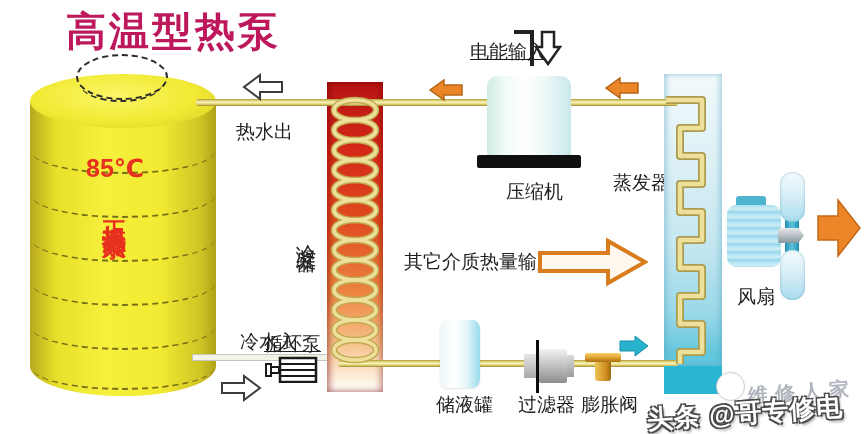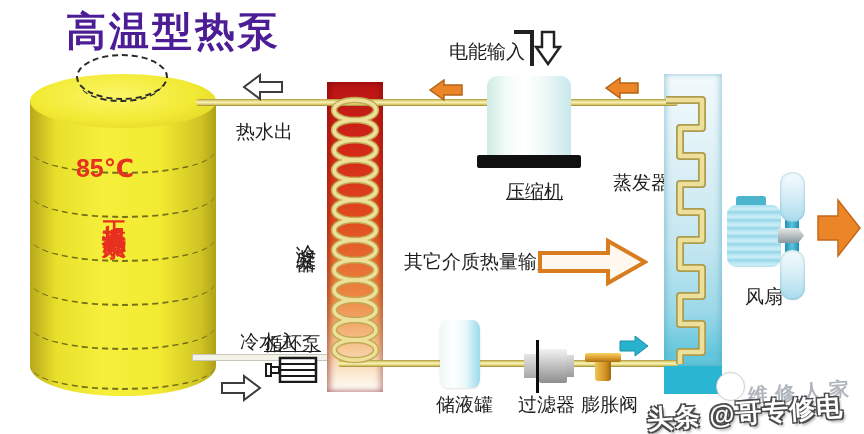--- a/index.html
+++ b/index.html
@@ -10,7 +10,7 @@
   .vtext{writing-mode:vertical-rl;text-orientation:upright;}
 
   
-  #title{left:66px;top:4px;font-size:40px;font-weight:900;color:#4c1d95;letter-spacing:3px;}
+  #title{left:66px;top:4px;font-size:40px;font-weight:900;color:#be185d;letter-spacing:3px;}
 
   
   #tank-top{left:30px;top:74px;width:186px;height:54px;border-radius:50%;

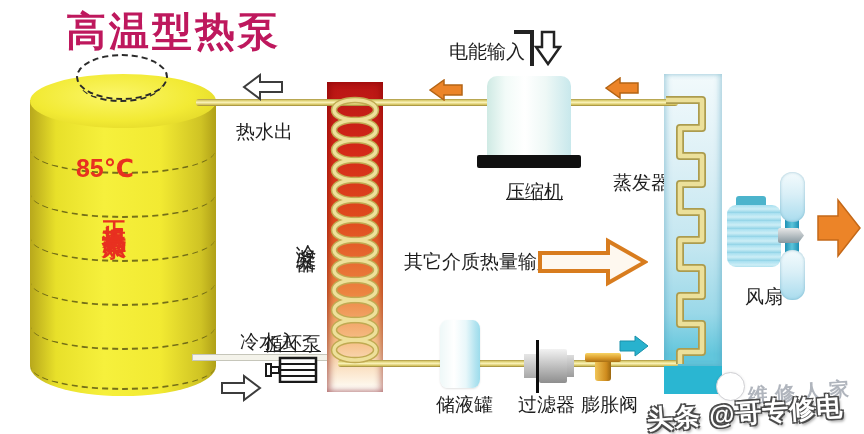--- a/index.html
+++ b/index.html
@@ -89,7 +89,7 @@
   #lbl-hot{left:236px;top:111px;margin-top:8px;}
   #lbl-cold{left:212px;top:329px;margin-left:28px;}
   #lbl-pump{left:264px;top:331px;text-decoration:underline;}
-  #lbl-elec{left:449px;top:39px;}
+  #lbl-elec{left:470px;top:39px;text-decoration:underline;}
   #lbl-comp{left:506px;top:179px;text-decoration:underline;}
   #lbl-evap{left:613px;top:170px;}
   #lbl-heat{left:404px;top:249px;}

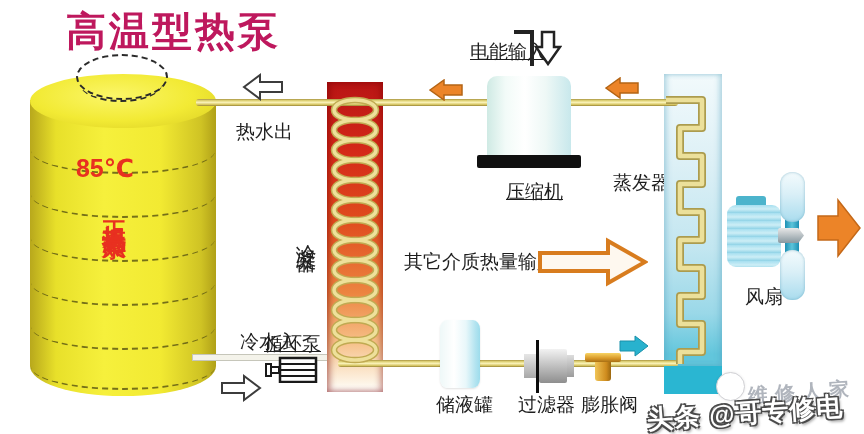--- a/index.html
+++ b/index.html
@@ -22,7 +22,7 @@
     border-radius:50%;z-index:3;}
   #tank-lid{left:76px;top:54px;width:88px;height:42px;border:2.5px dashed #2a2a2a;border-radius:50%;z-index:3;}
   #tank-lid2{left:80px;top:66px;width:82px;height:34px;border-bottom:2.5px dashed #2a2a2a;border-radius:50%;z-index:3;}
-  #tank-temp{left:70px;top:154px;width:64px;text-align:right;font-size:25px;color:#e83020;font-weight:bold;z-index:4;}
+  #tank-temp{left:86px;top:154px;width:64px;text-align:left;font-size:25px;color:#e83020;font-weight:bold;z-index:4;}
   #tank-brand{left:98px;top:202px;height:168px;font-size:24px;font-weight:bold;color:#e83020;z-index:4;letter-spacing:3px;}
 
   

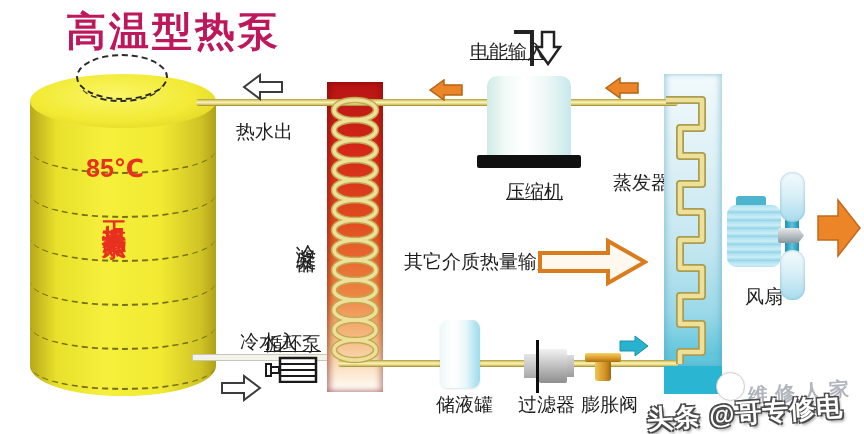--- a/index.html
+++ b/index.html
@@ -90,7 +90,7 @@
   #lbl-cold{left:212px;top:329px;margin-left:28px;}
   #lbl-pump{left:264px;top:331px;text-decoration:underline;}
   #lbl-elec{left:470px;top:39px;text-decoration:underline;}
-  #lbl-comp{left:506px;top:179px;text-decoration:underline;}
+  #lbl-comp{left:506px;top:179px;}
   #lbl-evap{left:613px;top:170px;}
   #lbl-heat{left:404px;top:249px;}
   #lbl-recv{left:436px;top:392px;}

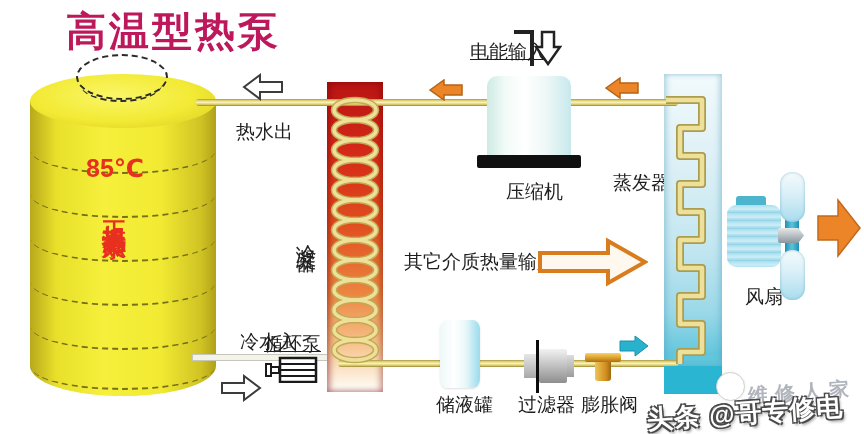--- a/index.html
+++ b/index.html
@@ -66,7 +66,7 @@
     box-shadow:inset 0 0 3px rgba(60,140,170,.5);}
   #fan-blade-top{left:780px;top:172px;}
   #fan-blade-bottom{left:780px;top:250px;}
-  #fan-label{left:737px;top:284px;margin-left:8px;}
+  #fan-label{left:737px;top:284px;}
 
   
   #elec-bend{left:514px;top:30px;width:16px;height:32px;border-top:4px solid #222;border-right:4px solid #222;z-index:5;}

